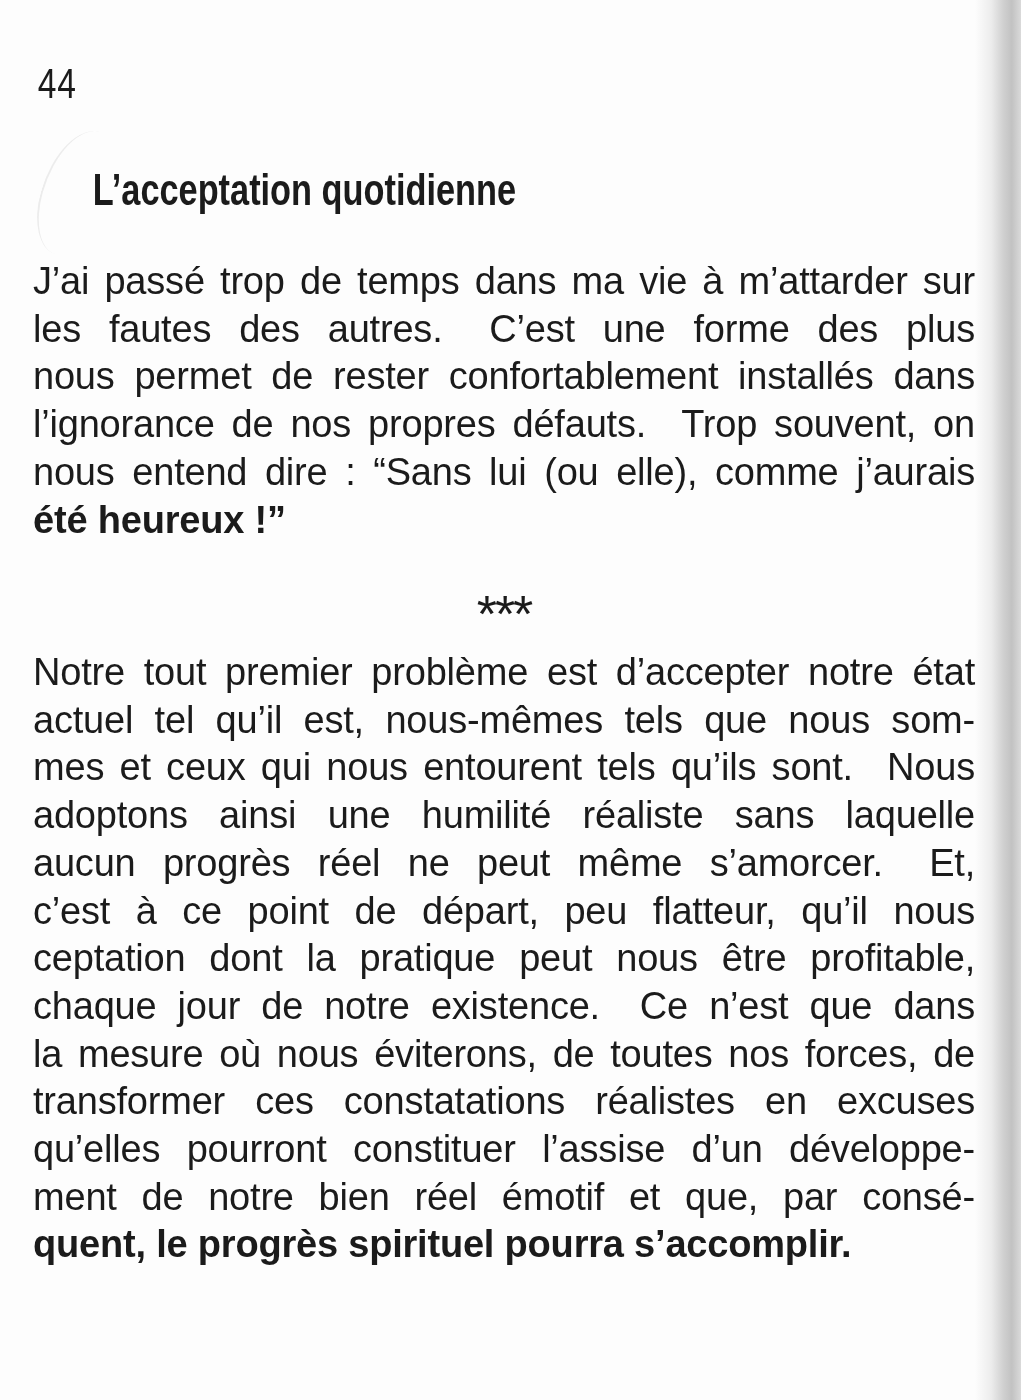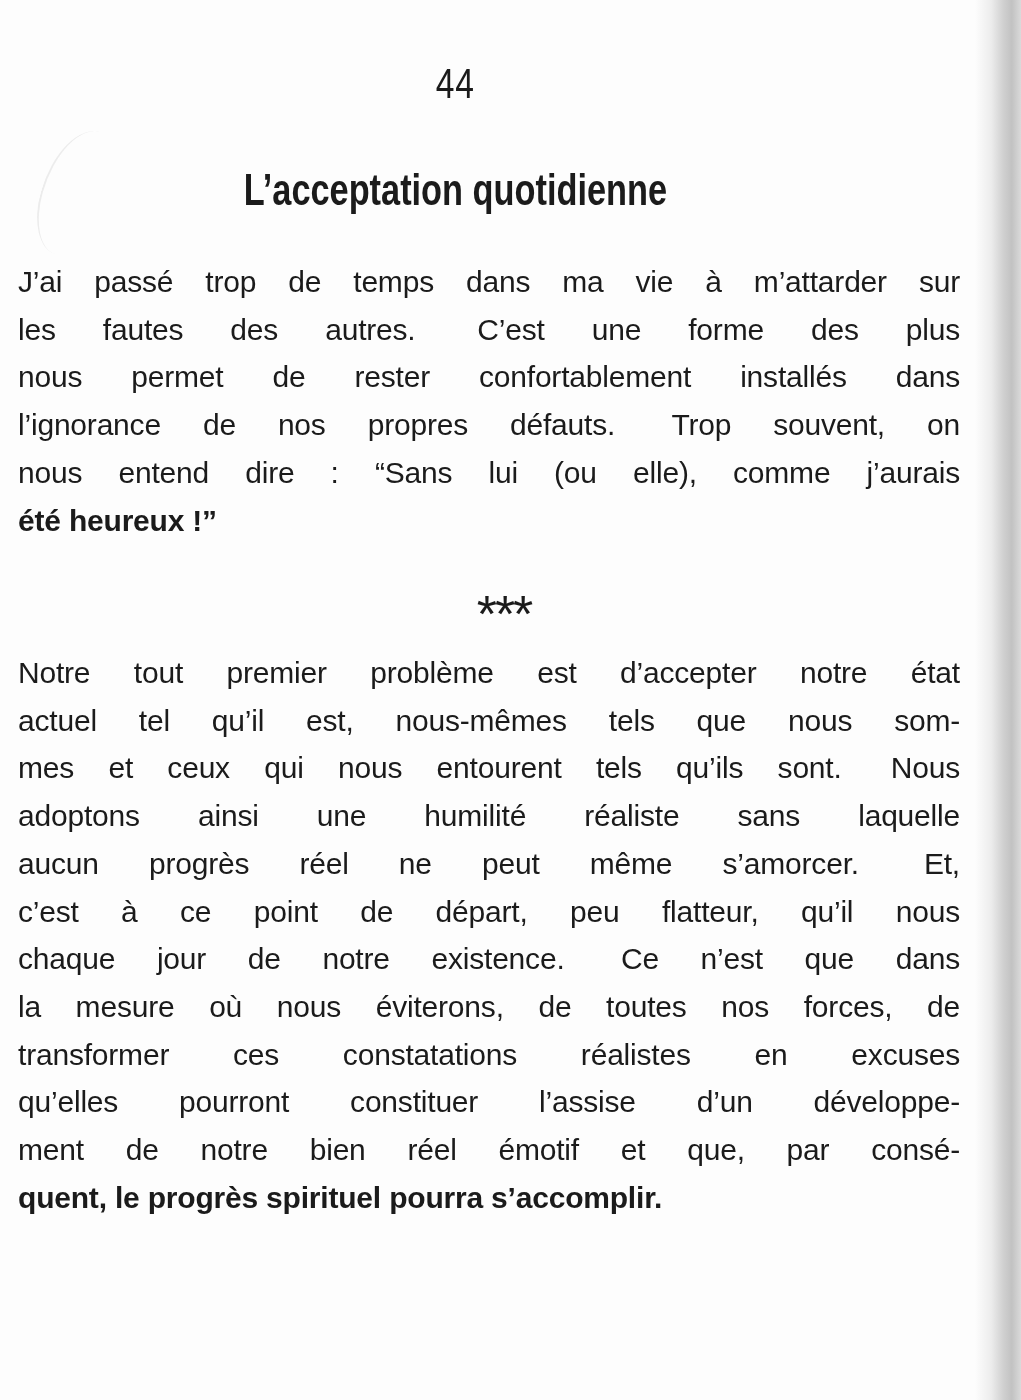--- a/index.html
+++ b/index.html
@@ -44,7 +44,6 @@
     position: absolute;
     left: 33px;
     width: 844px;
-    text-align: center;
   }
   .page-number-wrap { top: 62px; }
   .page-number-wrap span {

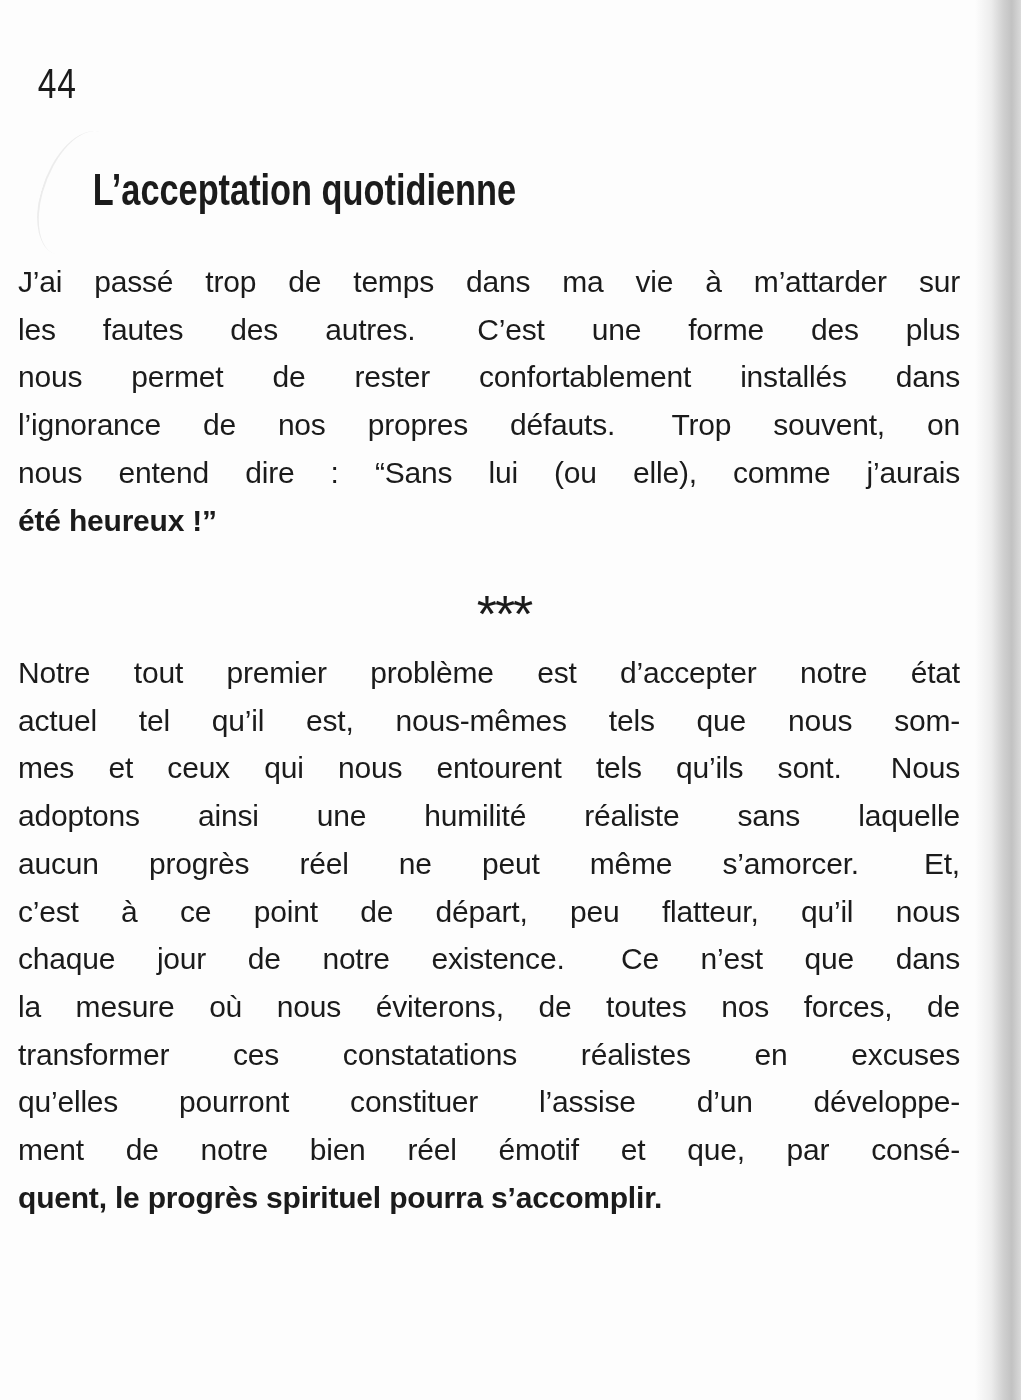--- a/index.html
+++ b/index.html
@@ -66,9 +66,9 @@
   }
   .para {
     position: absolute;
-    left: 18px;
+    left: 33px;
     width: 942px;
-    font-size: 30px;
+    font-size: 38px;
     line-height: 47.7px;
     letter-spacing: -0.2px;
   }

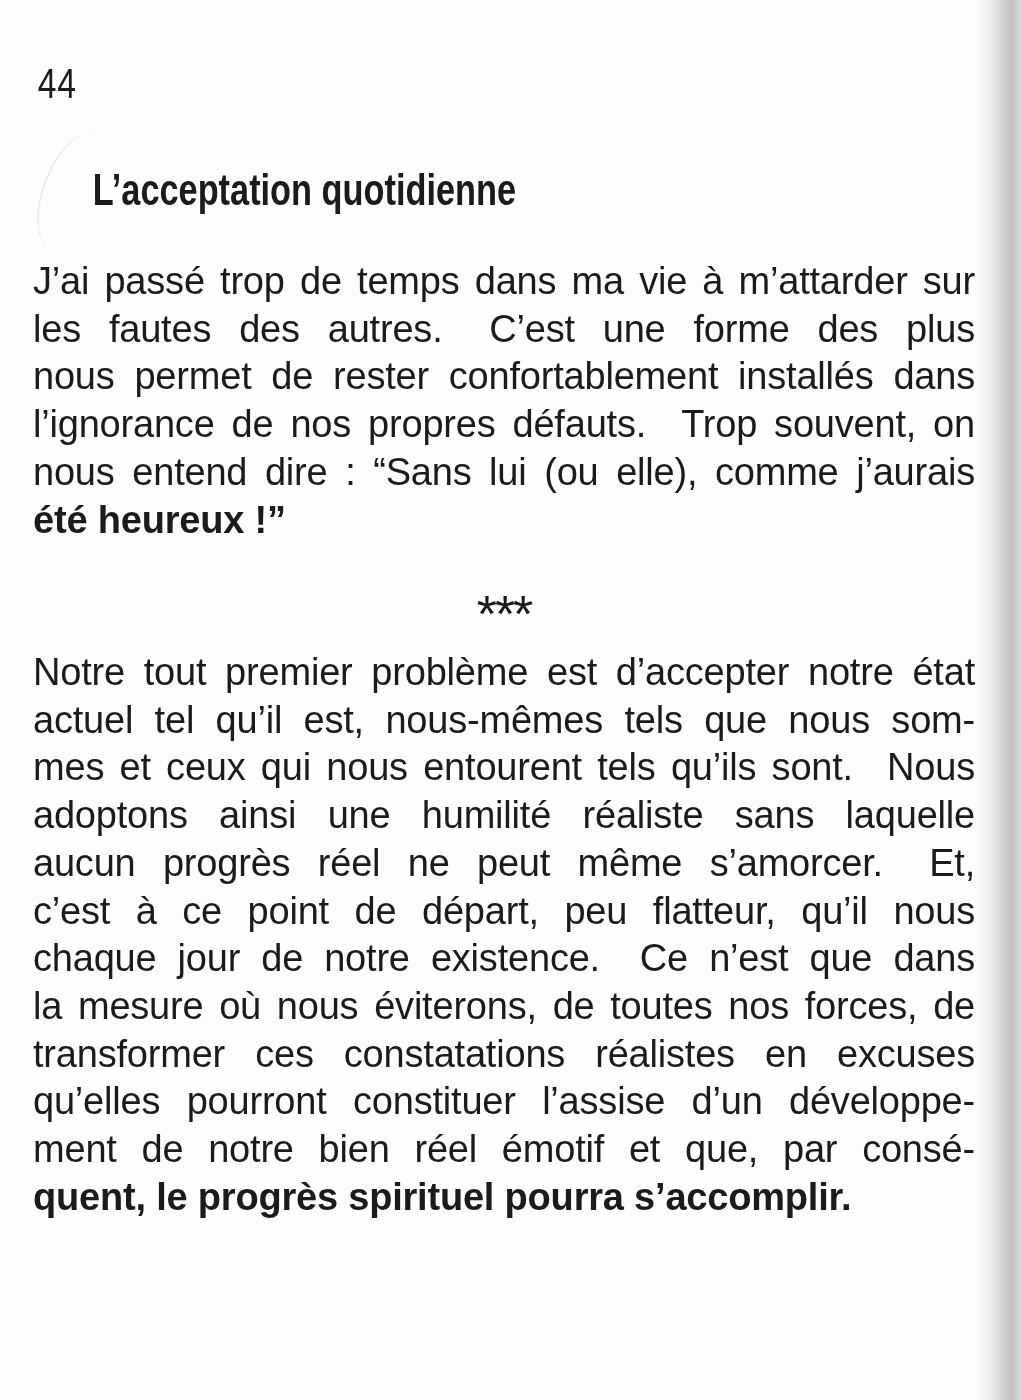--- a/index.html
+++ b/index.html
@@ -128,6 +128,7 @@
     <div class="line">adoptons ainsi une humilité réaliste sans laquelle</div>
     <div class="line">aucun progrès réel ne peut même s’amorcer.  Et,</div>
     <div class="line">c’est à ce point de départ, peu flatteur, qu’il nous</div>
+    <div class="line">ceptation dont la pratique peut nous être profitable,</div>
     <div class="line">chaque jour de notre existence.  Ce n’est que dans</div>
     <div class="line">la mesure où nous éviterons, de toutes nos forces, de</div>
     <div class="line">transformer ces constatations réalistes en excuses</div>

